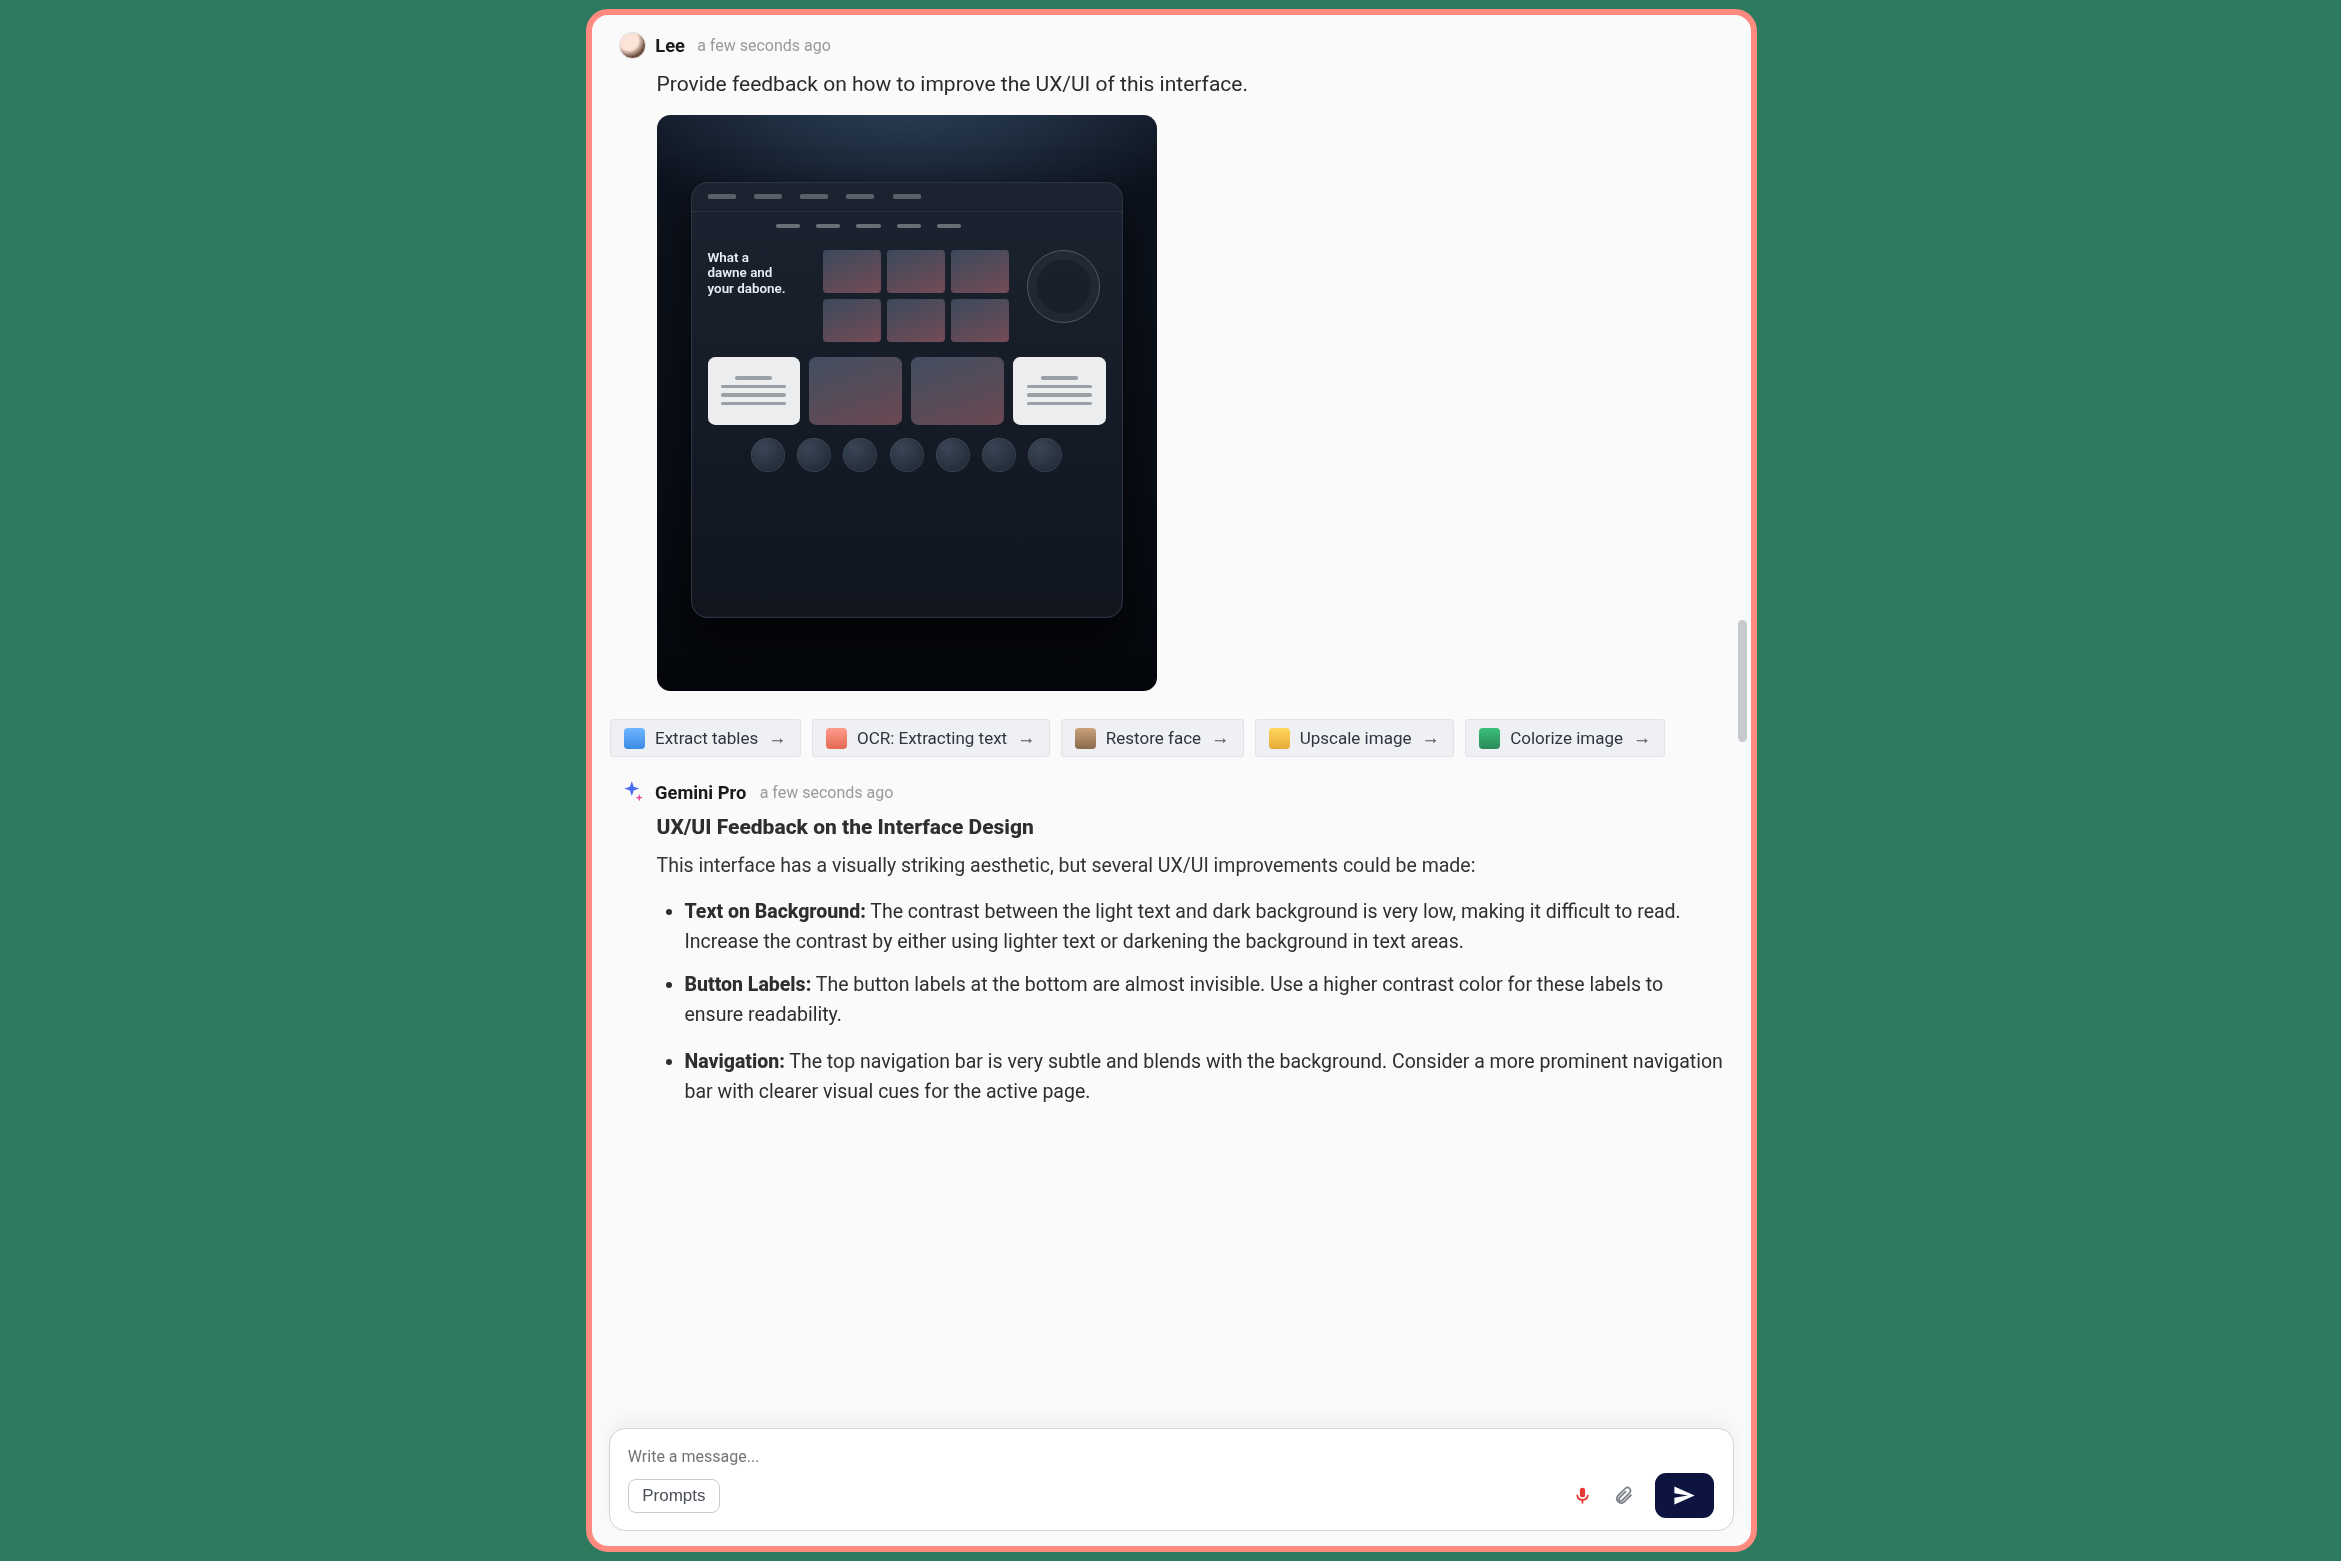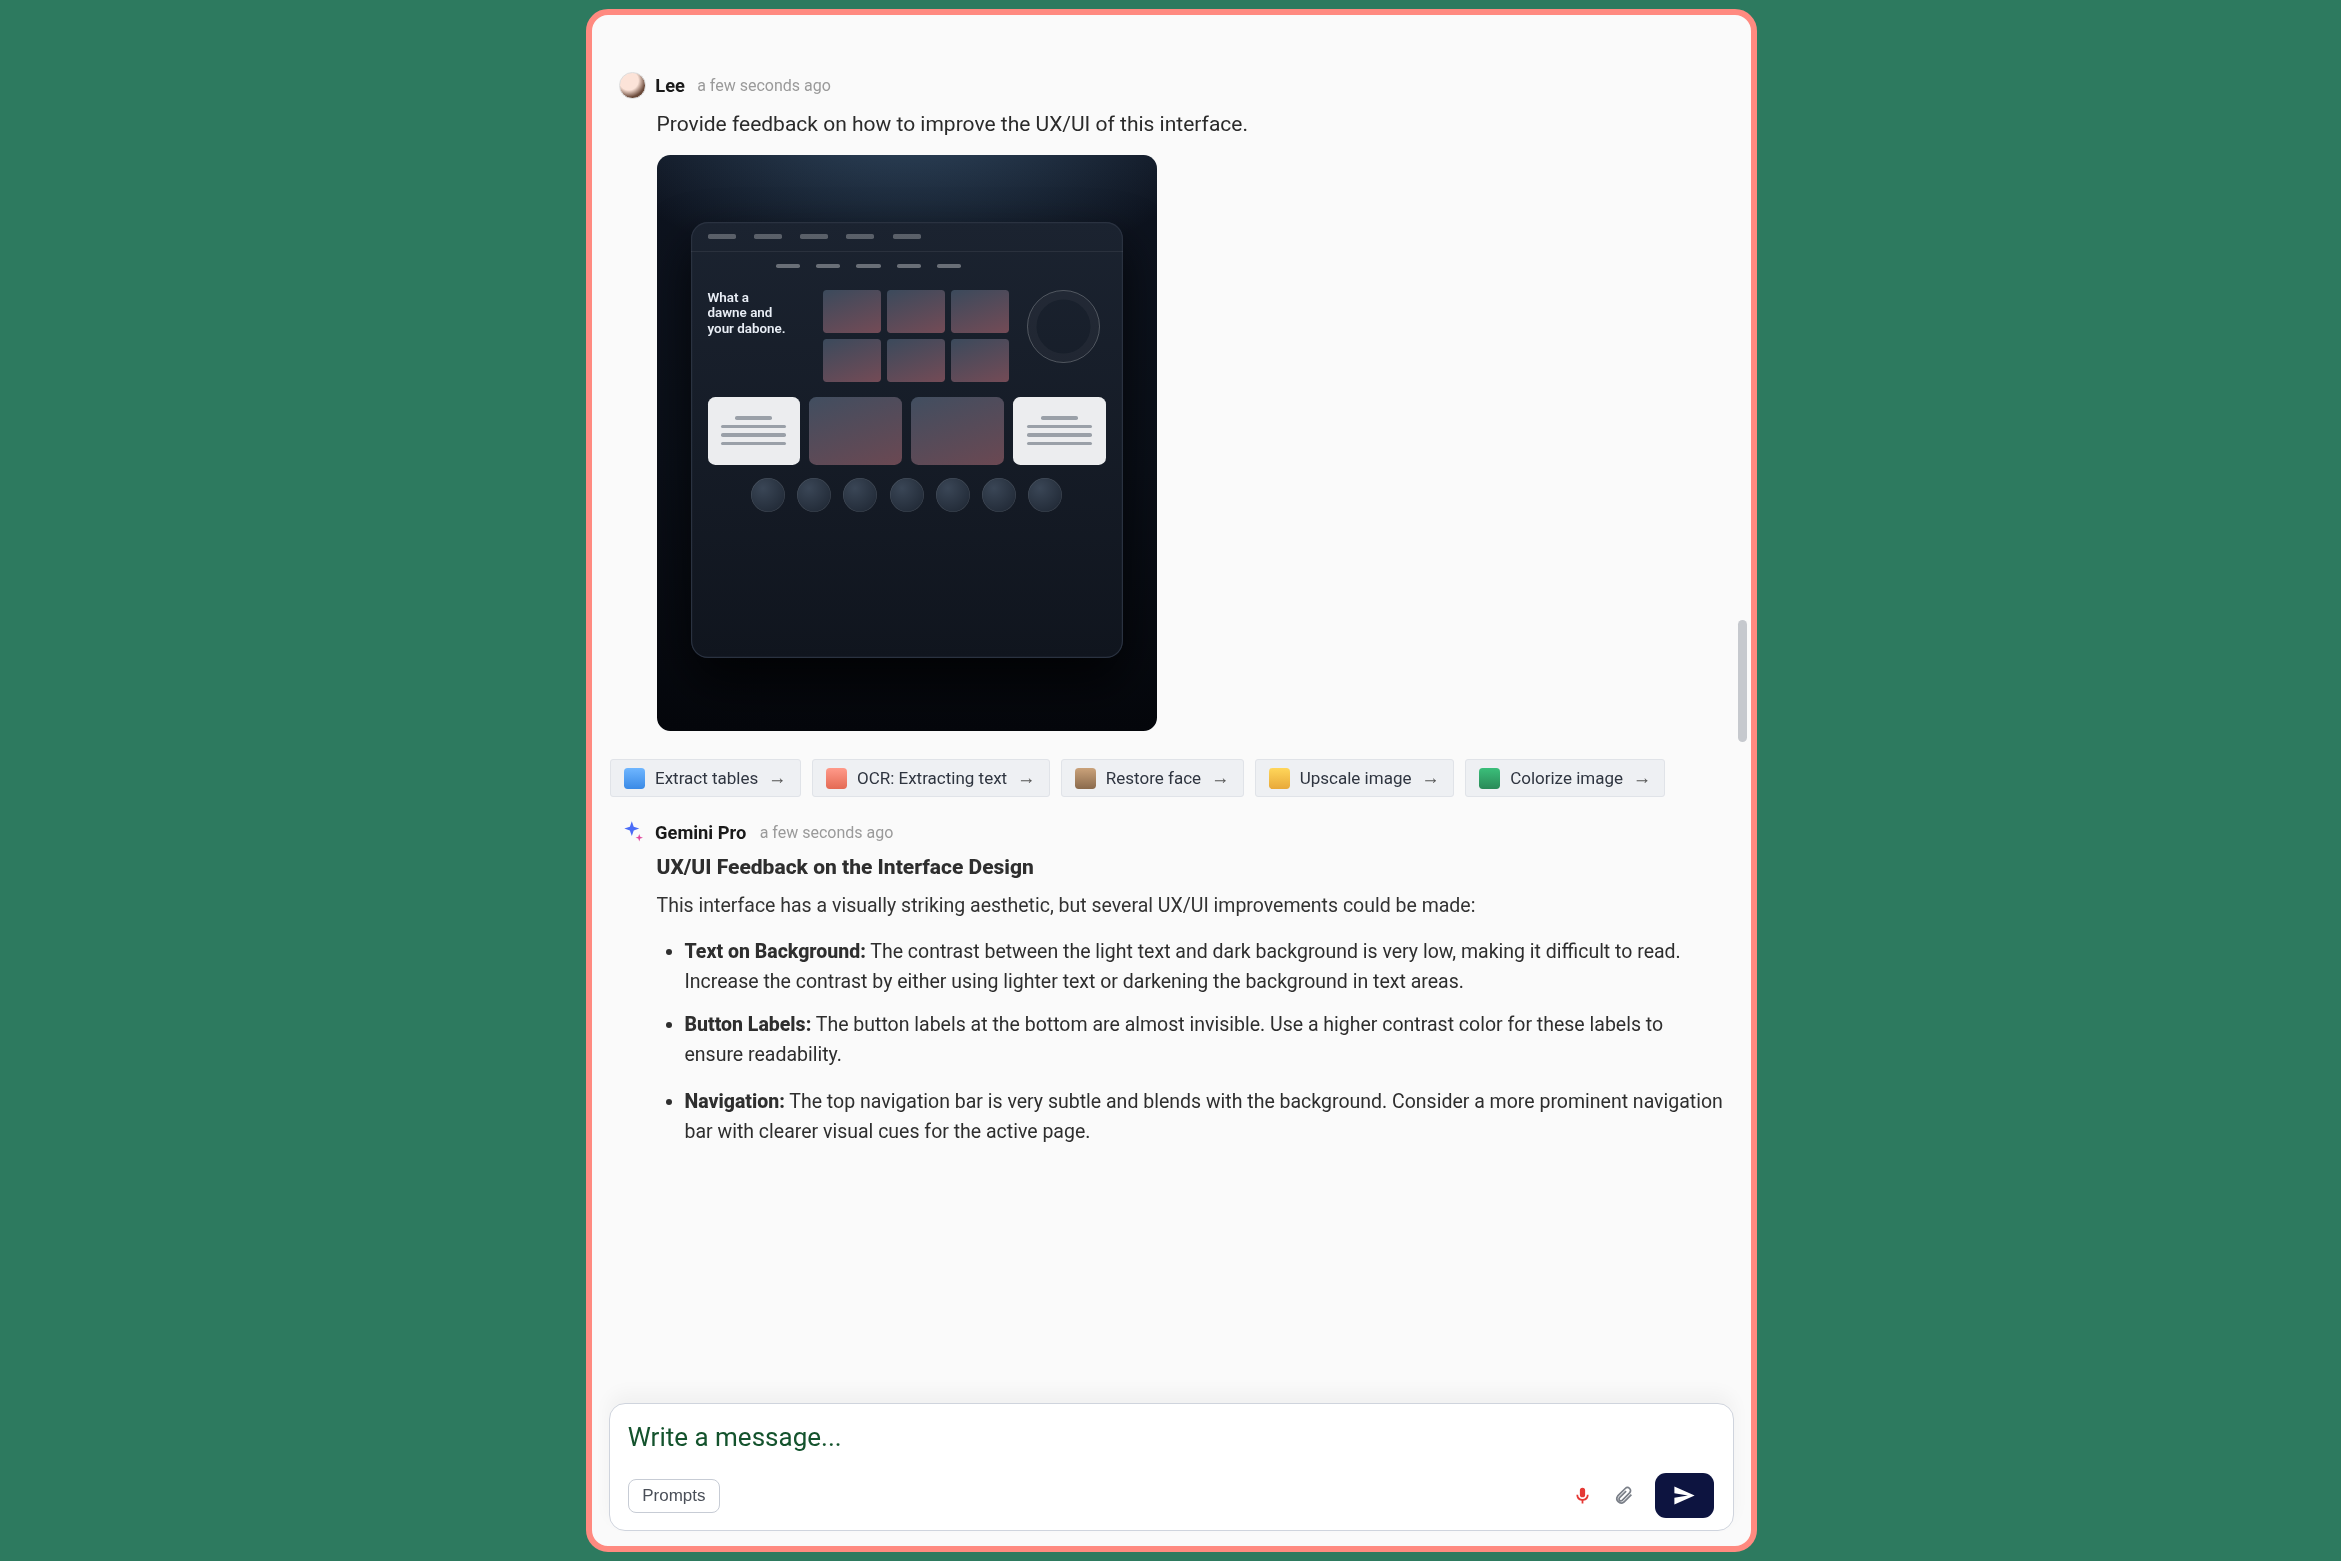--- a/index.html
+++ b/index.html
@@ -29,7 +29,7 @@
     padding: 0;
   }
   
-  .msg { padding: 17px 27px 12.2px 27px; margin-top: 40px; }
+  .msg { padding: 17px 27px 12.2px 27px; }
   .msg-head { display: flex; align-items: center; gap: 9.8px; margin-bottom: 13.4px; }
   .avatar {
     width: 27px; height: 27px; border-radius: 50%;

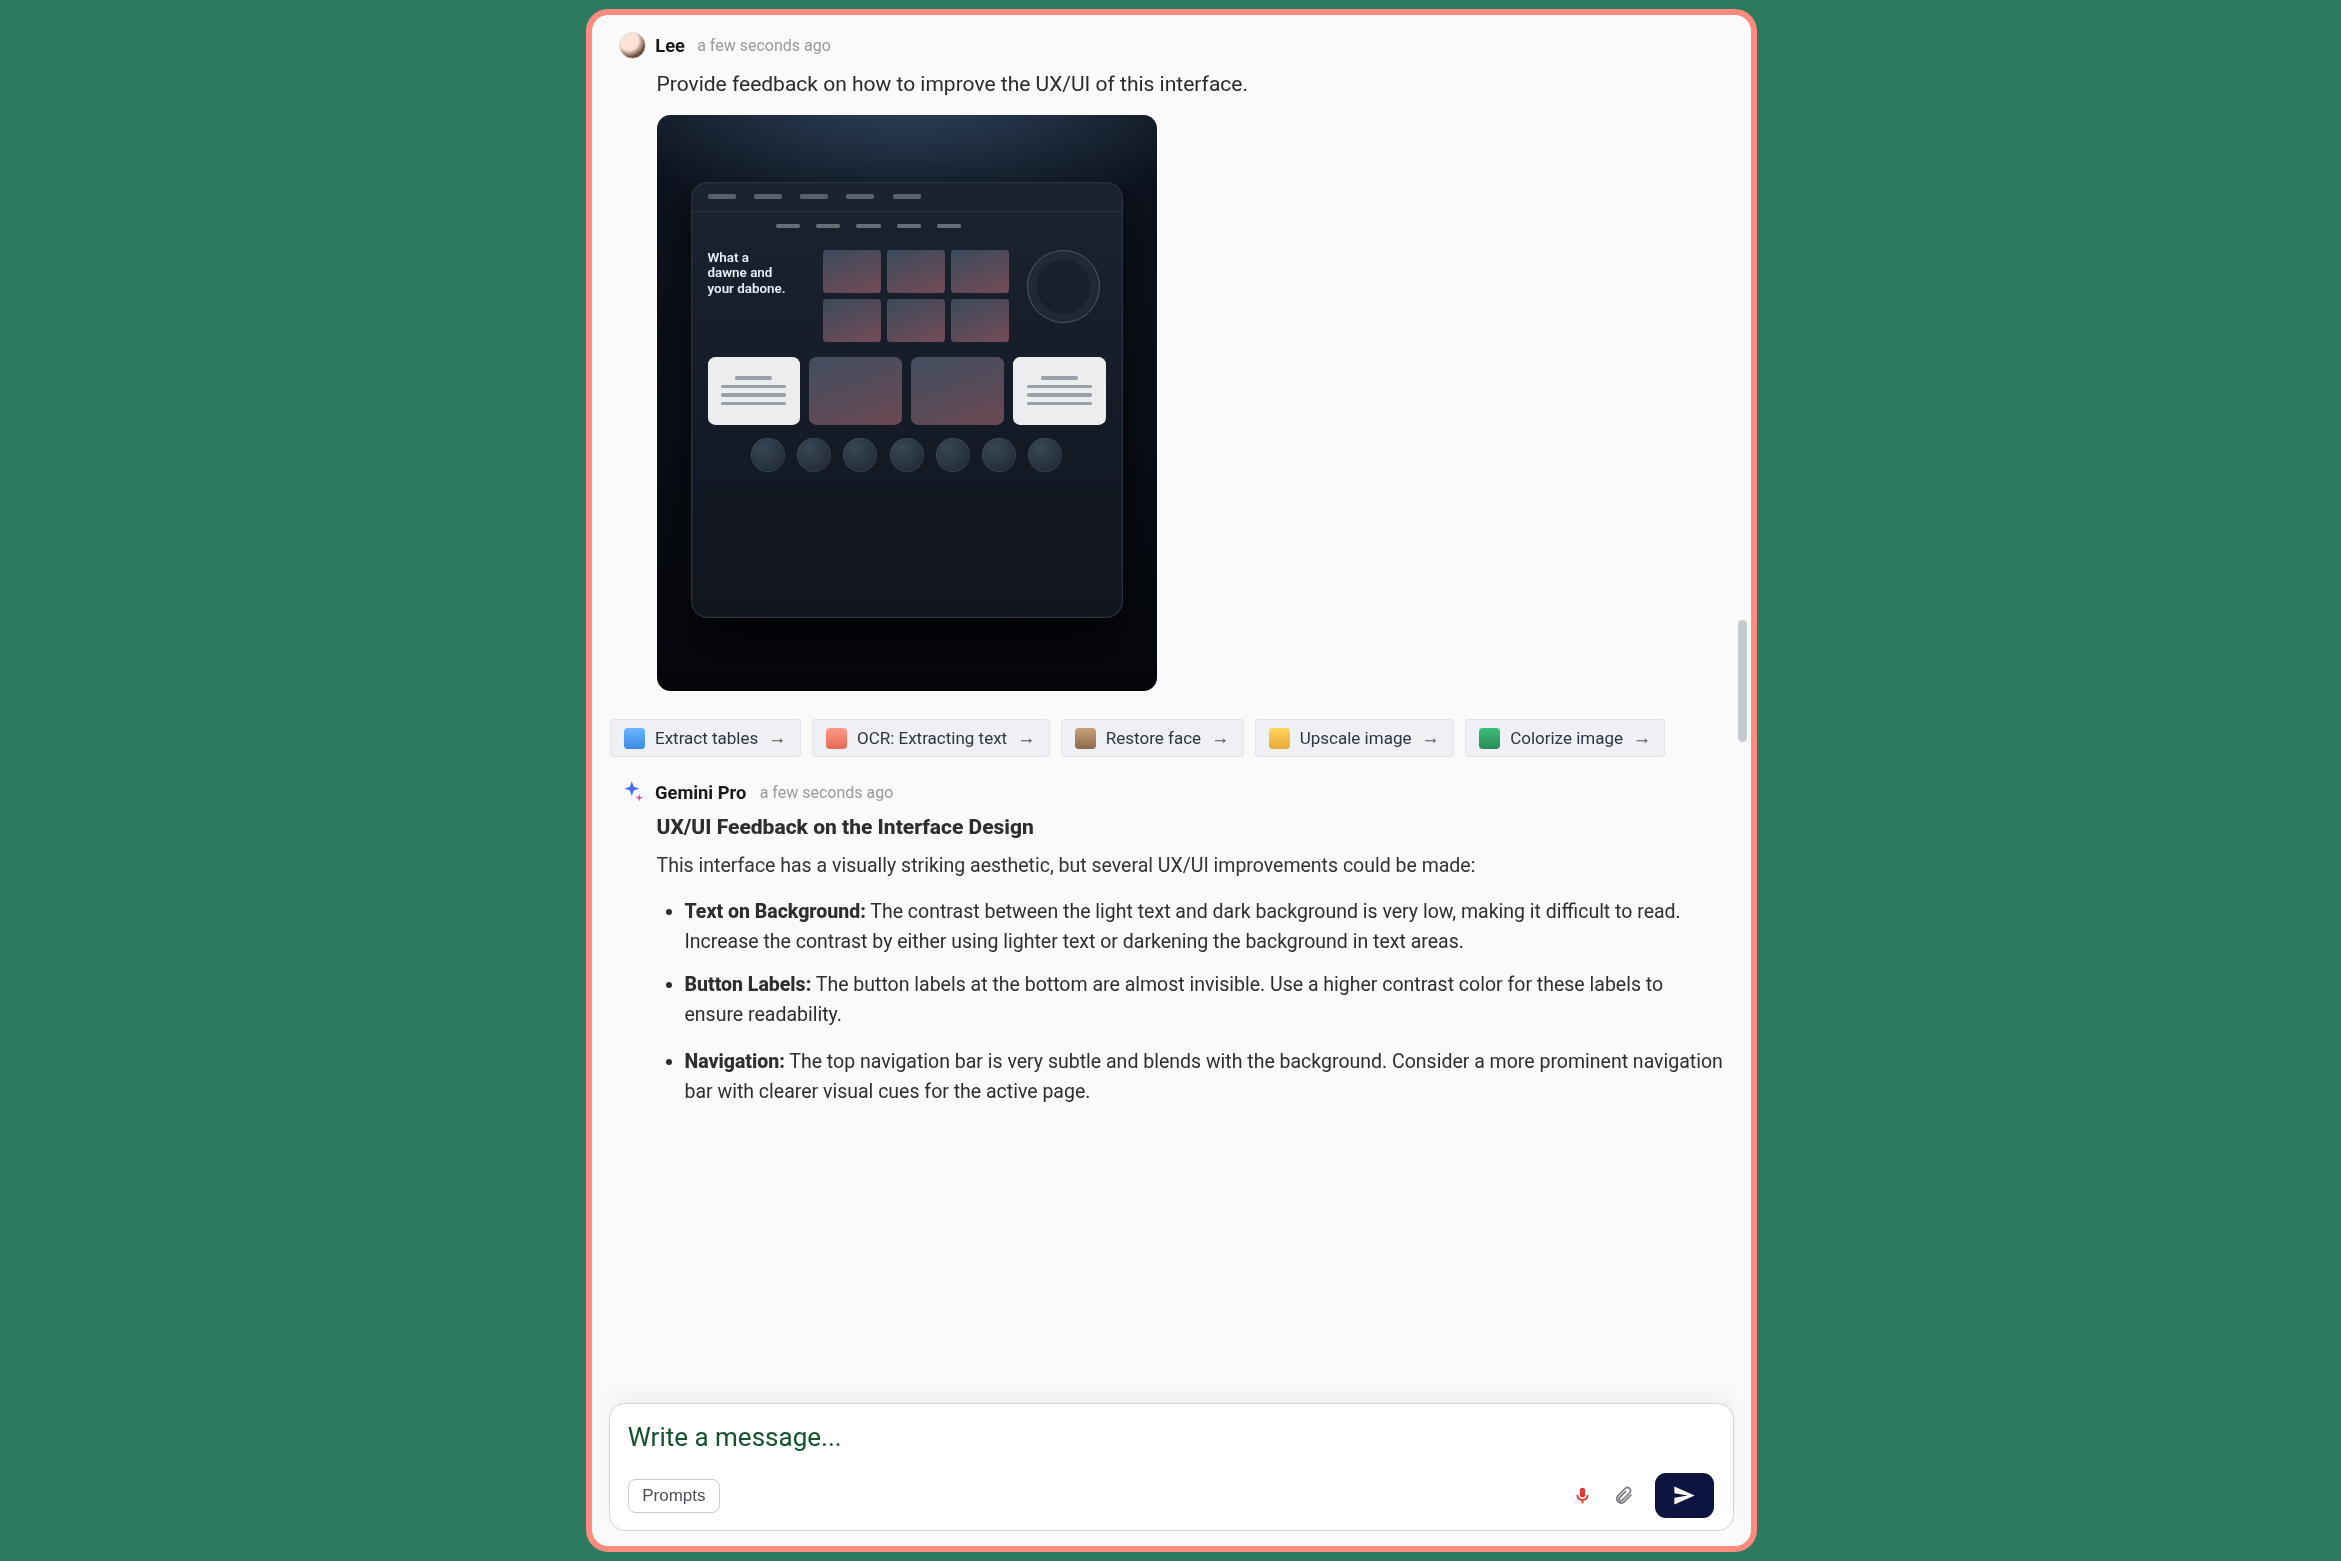--- a/index.html
+++ b/index.html
@@ -107,7 +107,7 @@
     padding:18.3px 18.3px 12.2px 18.3px;
     box-shadow: 0 -9.8px 18.3px rgba(0,0,0,.04);
   }
-  .composer .ph{ color:#14532d; font-size:26px; margin-bottom:21px;}
+  .composer .ph{ color:#737373; font-size:16px; margin-bottom:7px;}
   .composer-row{ display:flex; align-items:center; }
   .prompts-btn{
     border:1.2px solid #c7ccd5; border-radius:8px; background:#fff;

